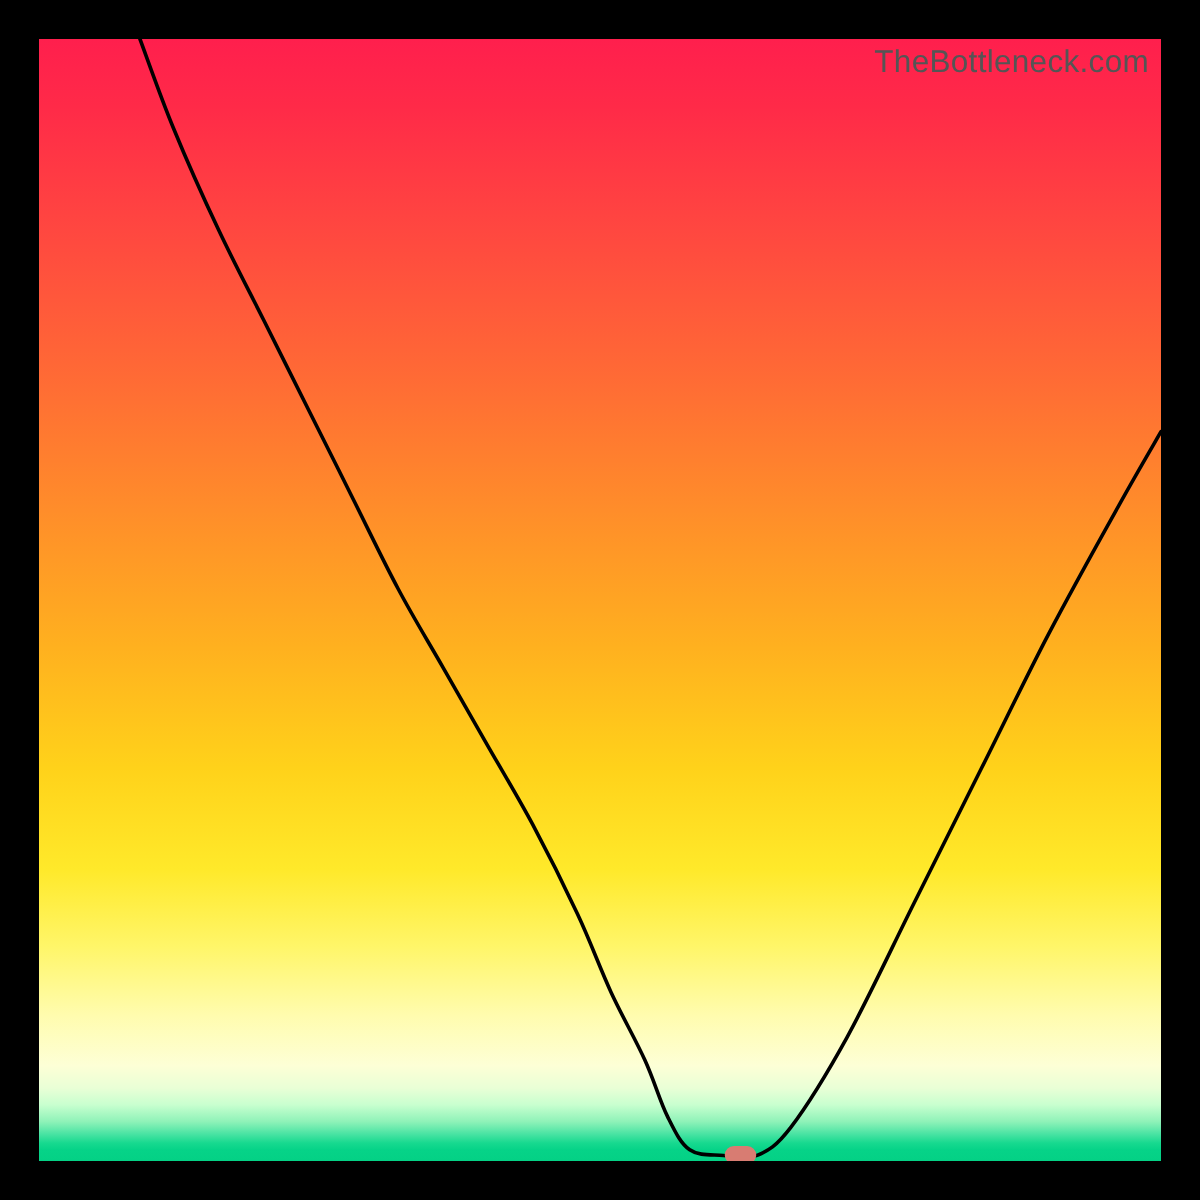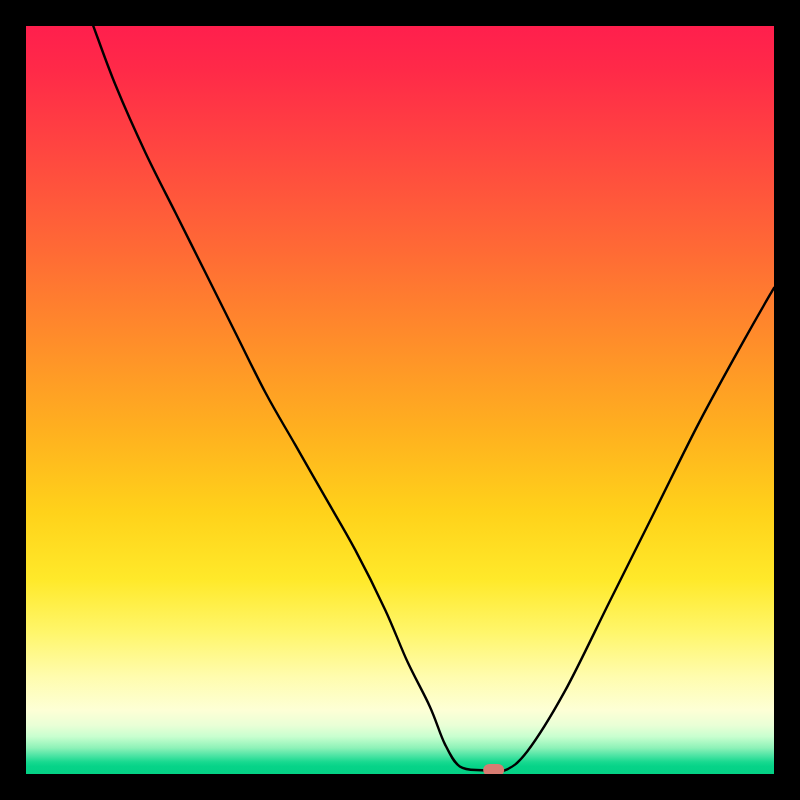--- a/index.html
+++ b/index.html
@@ -91,6 +91,7 @@
 
     <div class="gradient"></div>
 
+    <div class="watermark">TheBottleneck.com</div>
 
     <svg class="curve" viewBox="0 0 748 748" preserveAspectRatio="none">
       <path id="curve-path" fill="none" stroke-width="2.4" stroke-linecap="round" stroke="#000000" d="M 67.3 0.0 C 71.1 10.0, 81.0 38.6, 89.8 59.8 C 98.5 81.0, 109.7 106.0, 119.7 127.2 C 129.7 148.4, 139.6 167.1, 149.6 187.0 C 159.6 206.9, 169.5 226.9, 179.5 246.8 C 189.5 266.8, 199.5 286.7, 209.4 306.7 C 219.4 326.6, 229.4 347.8, 239.4 366.5 C 249.3 385.2, 259.3 401.4, 269.3 418.9 C 279.3 436.3, 289.2 453.8, 299.2 471.2 C 309.2 488.7, 319.1 504.9, 329.1 523.6 C 339.1 542.3, 350.3 564.7, 359.0 583.4 C 367.8 602.1, 374.0 619.6, 381.5 635.8 C 389.0 652.0, 397.7 667.0, 403.9 680.7 C 410.2 694.4, 413.9 708.1, 418.9 718.1 C 423.9 728.1, 427.6 736.2, 433.8 740.5 C 440.1 744.9, 448.8 743.6, 456.3 744.3 C 463.8 744.9, 471.2 747.4, 478.7 744.3 C 486.2 741.1, 491.2 738.6, 501.2 725.6 C 511.1 712.5, 524.8 690.7, 538.6 665.7 C 552.3 640.8, 568.5 605.9, 583.4 576.0 C 598.4 546.0, 613.4 516.1, 628.3 486.2 C 643.3 456.3, 658.2 425.1, 673.2 396.4 C 688.2 367.8, 705.6 336.6, 718.1 314.2 C 730.5 291.7, 743.0 270.5, 748.0 261.8"></path>

